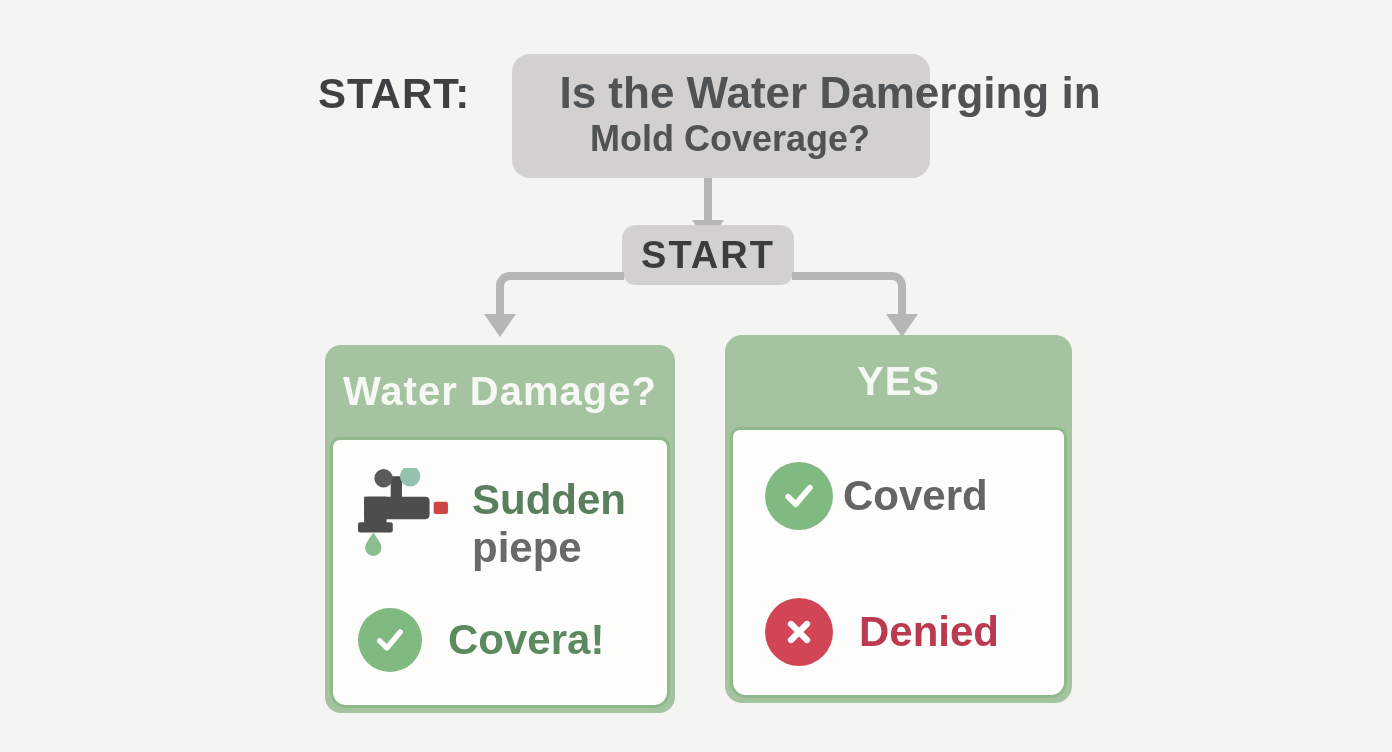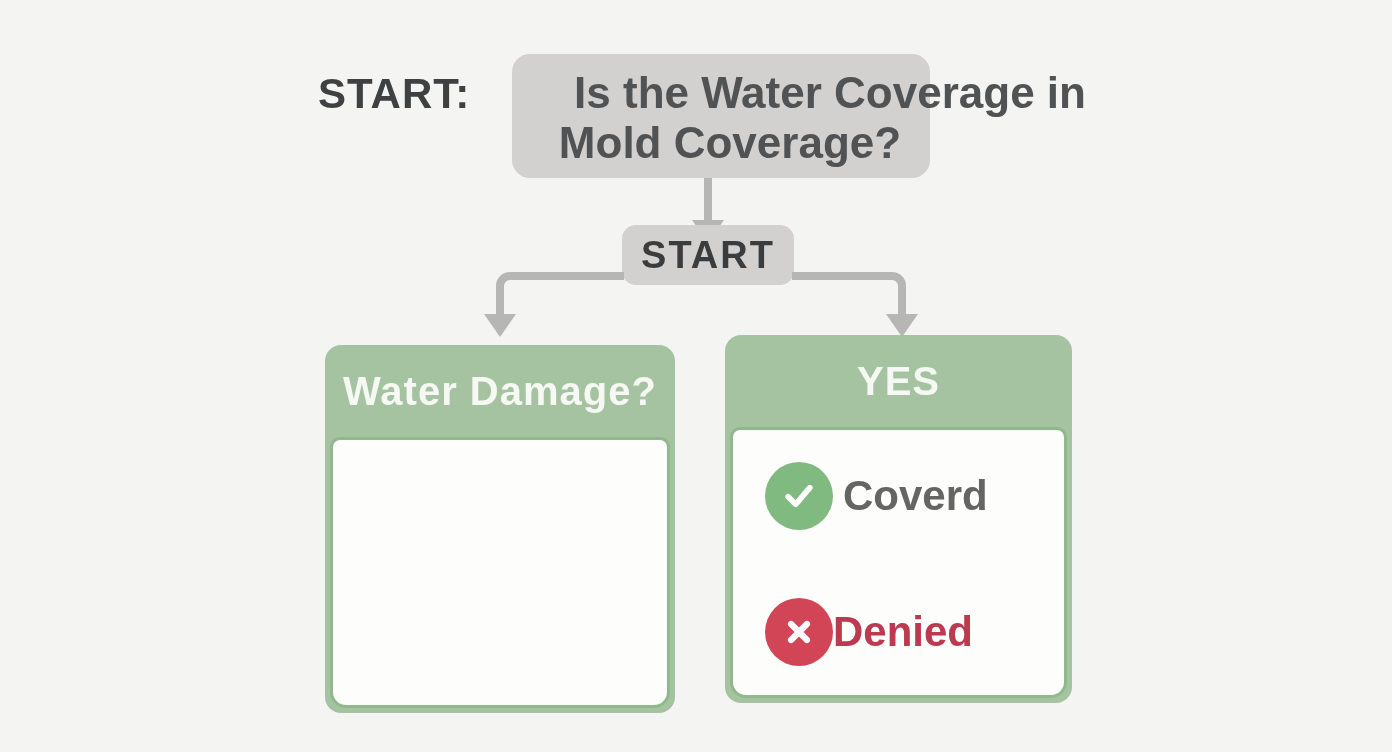--- a/index.html
+++ b/index.html
@@ -155,7 +155,7 @@
 
   <div class="start-label">START:</div>
   <div class="top-box"></div>
-  <div class="top-line1">Is the Water Coverage in</div>
+  <div class="top-line1">Is the Water Damerging in</div>
   <div class="top-line2">Mold Coverage?</div>
 
   <div class="v-arrow-line"></div>

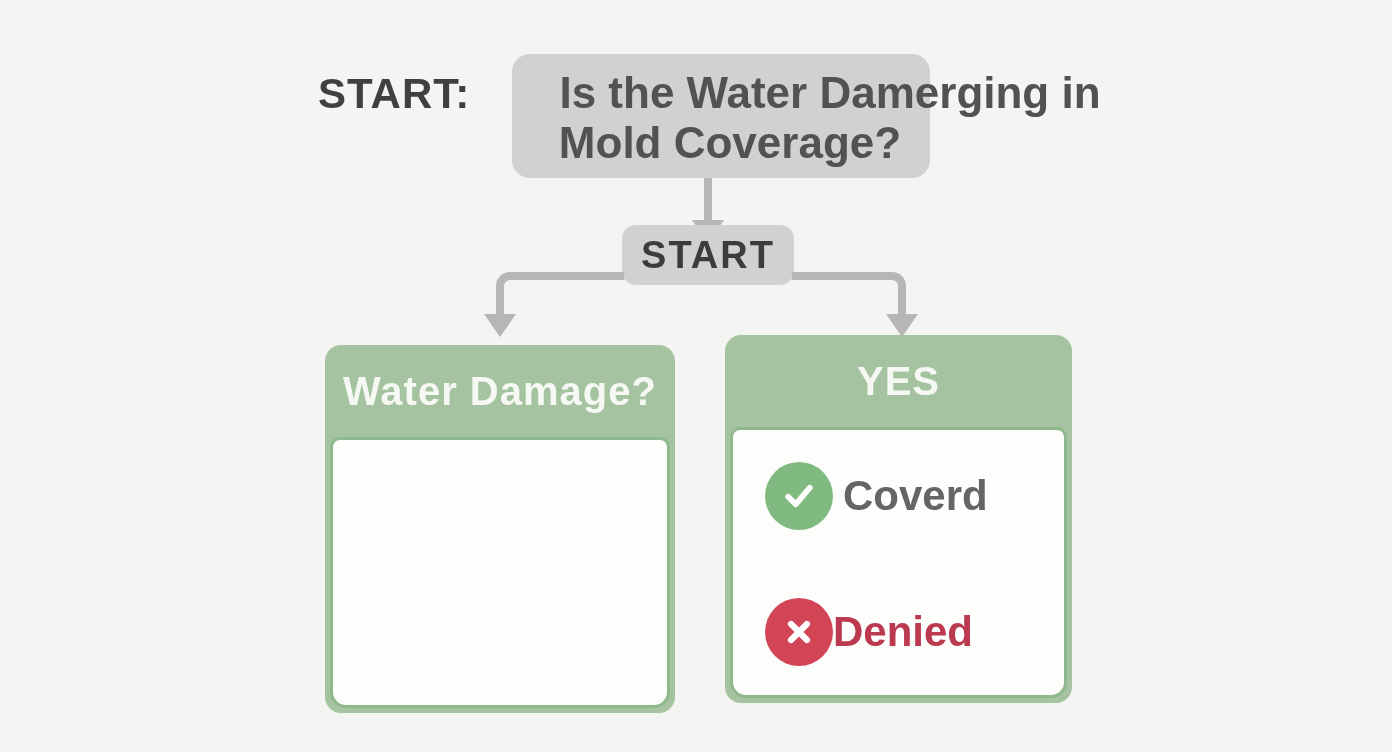--- a/index.html
+++ b/index.html
@@ -44,7 +44,7 @@
     left: 730px; top: 118px;
     transform: translateX(-50%);
     white-space: nowrap;
-    font-size: 44px; font-weight: 700;
+    font-size: 36px; font-weight: 700;
     color: #505254;
   }
 

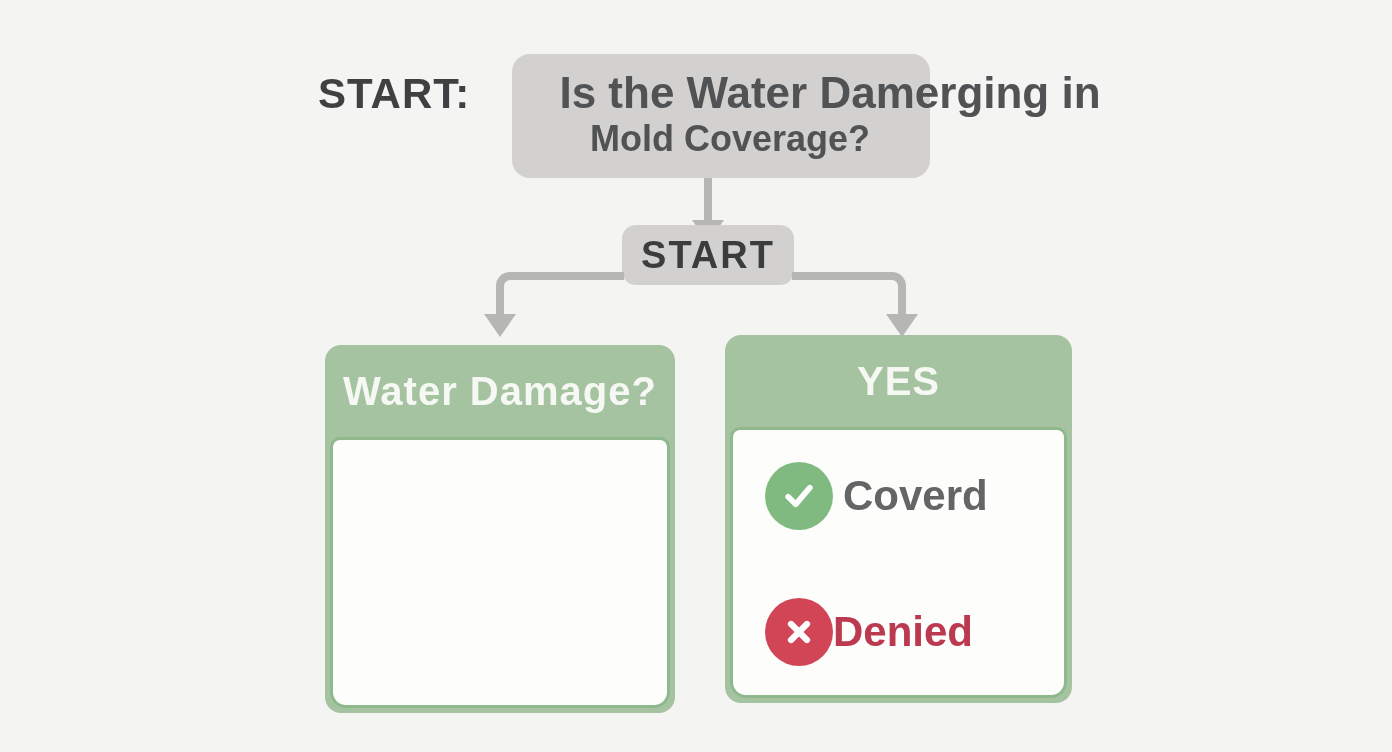--- a/index.html
+++ b/index.html
@@ -104,7 +104,7 @@
     border-radius: 16px;
   }
   .card-left  { left: 325px; width: 350px; margin-top: 10px; }
-  .card-right { left: 725px; width: 347px; }
+  .card-right { left: 725px; width: 347px; border-radius: 17px; }
   .card-header {
     position: absolute;
     left: 0; top: 0; right: 0; height: 92px;

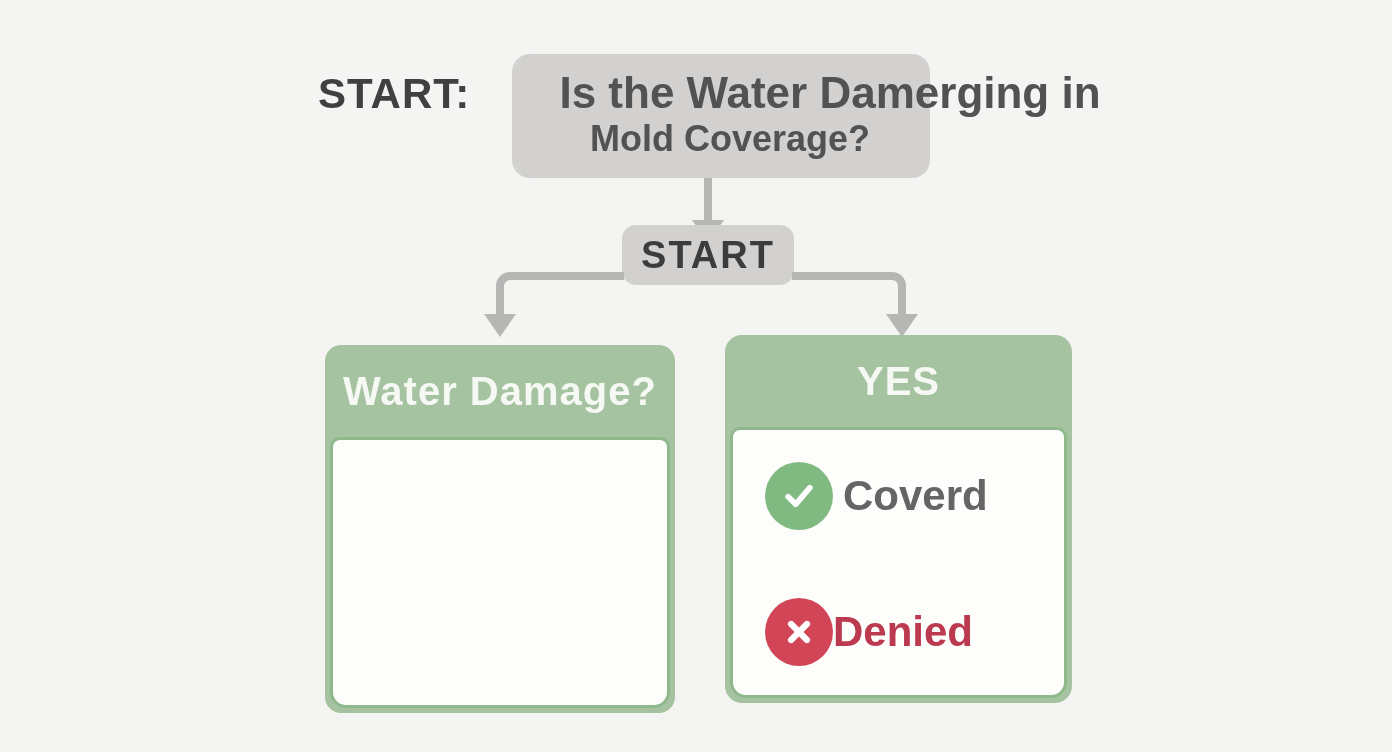--- a/index.html
+++ b/index.html
@@ -166,6 +166,22 @@
   <div class="card card-left">
     <div class="card-header">Water Damage?</div>
     <div class="card-body">
+      <div class="body-row row-l1">
+        <svg width="92" height="88" viewBox="0 0 90 86">
+          <rect x="32" y="8" width="11" height="24" fill="#4d4d4d"></rect>
+          <circle cx="25" cy="10" r="9" fill="#5b5b5b"></circle>
+          <circle cx="51" cy="8" r="10" fill="#93c3ac"></circle>
+          <rect x="6" y="28" width="64" height="22" rx="4" fill="#4d4d4d"></rect>
+          <rect x="74" y="33" width="14" height="12" rx="2" fill="#ce4343"></rect>
+          <rect x="6" y="28" width="22" height="30" fill="#4d4d4d"></rect>
+          <rect x="0" y="53" width="34" height="10" rx="2" fill="#4d4d4d"></rect>
+          <path d="M15 63 C11 69 7 74 7 78 a8 8 0 0 0 16 0 C23 74 19 69 15 63 Z" fill="#8cbd8e"></path>
+        </svg>
+        <div class="two-line">
+          <div class="txt txt-green">Sudden</div>
+          <div class="txt txt-gray">piepe</div>
+        </div>
+      </div>
     </div>
   </div>
 

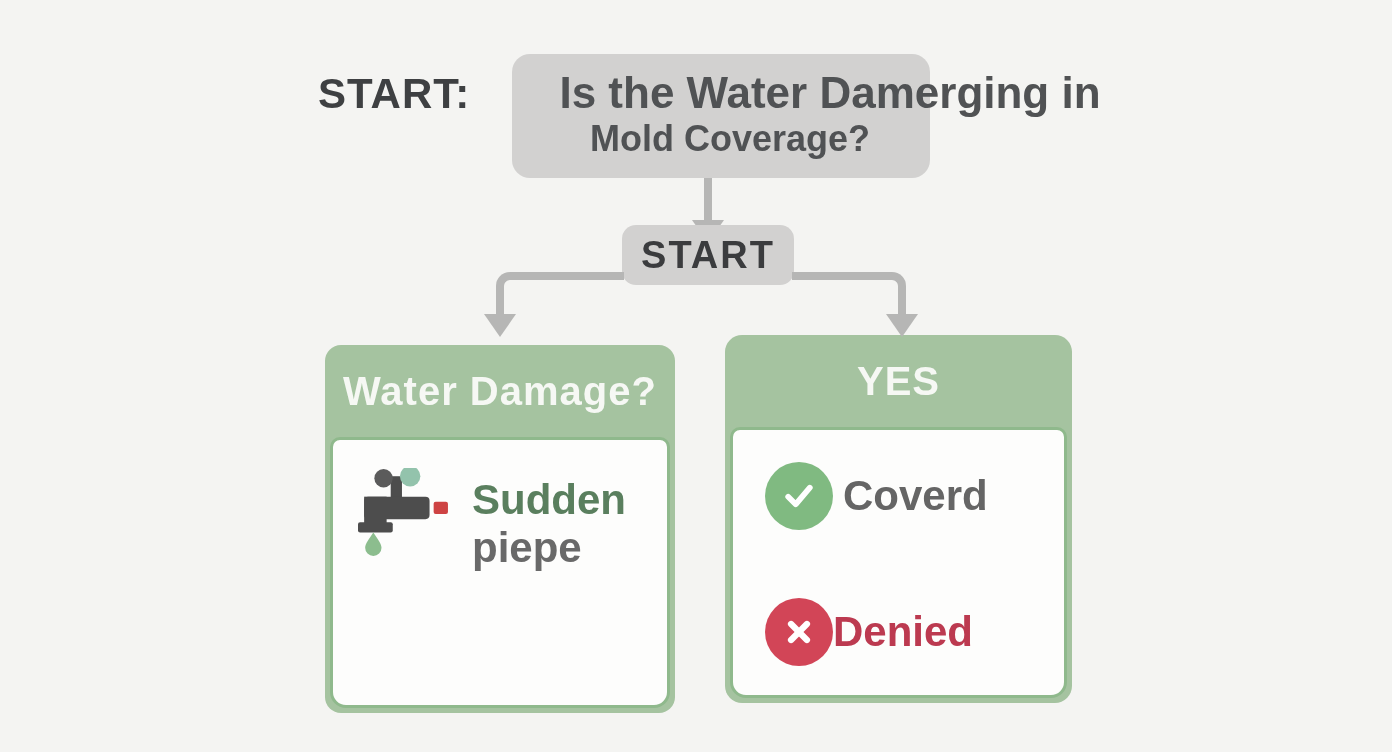--- a/index.html
+++ b/index.html
@@ -182,6 +182,14 @@
           <div class="txt txt-gray">piepe</div>
         </div>
       </div>
+      <div class="body-row row-l2">
+        <span class="icon-circle circ-64 circ-green">
+          <svg width="38" height="38" viewBox="0 0 24 24" fill="none">
+            <path d="M5.5 12.5 L10 17 L18.5 7" stroke="#ffffff" stroke-width="3.4" stroke-linecap="round" stroke-linejoin="round"></path>
+          </svg>
+        </span>
+        <span class="txt txt-cgreen">Covera!</span>
+      </div>
     </div>
   </div>
 

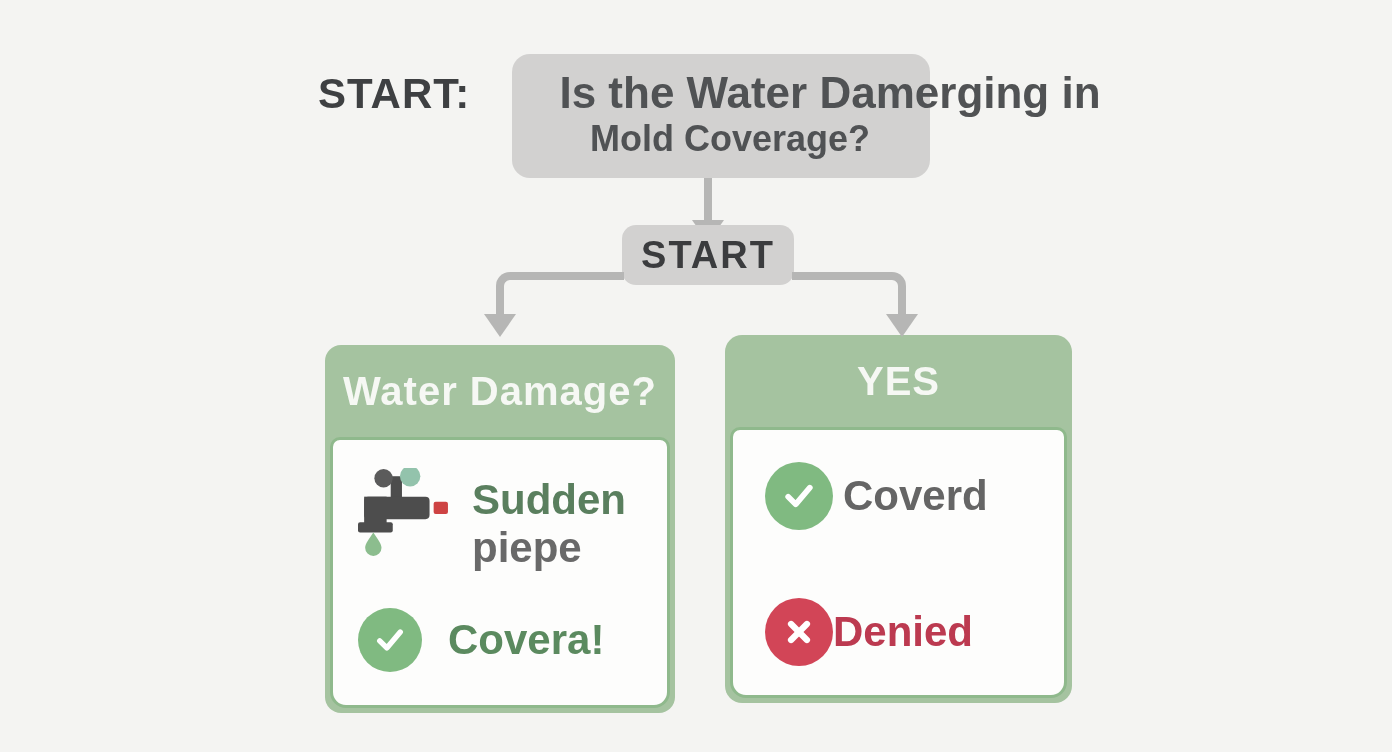--- a/index.html
+++ b/index.html
@@ -128,7 +128,7 @@
   .row-l1 { left: 25px; top: 28px; gap: 22px; align-items: flex-start; }
   .row-l2 { left: 25px; top: 168px; gap: 26px; }
   .row-r1 { left: 32px; top: 32px; gap: 10px; }
-  .row-r2 { left: 32px; top: 168px; }
+  .row-r2 { left: 32px; top: 168px; gap: 26px; }
 
   .two-line { margin-top: 8px; }
   .txt { font-size: 42px; font-weight: 700; line-height: 48px; }

